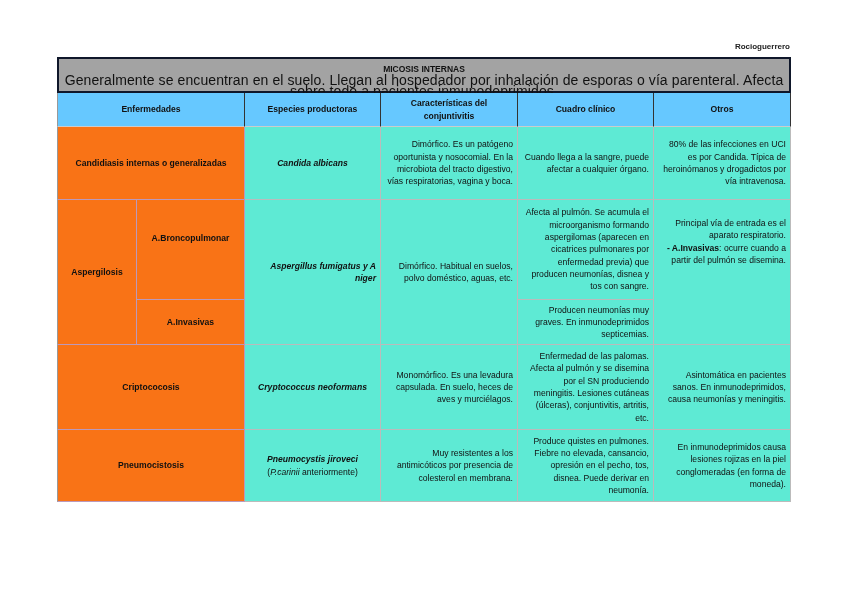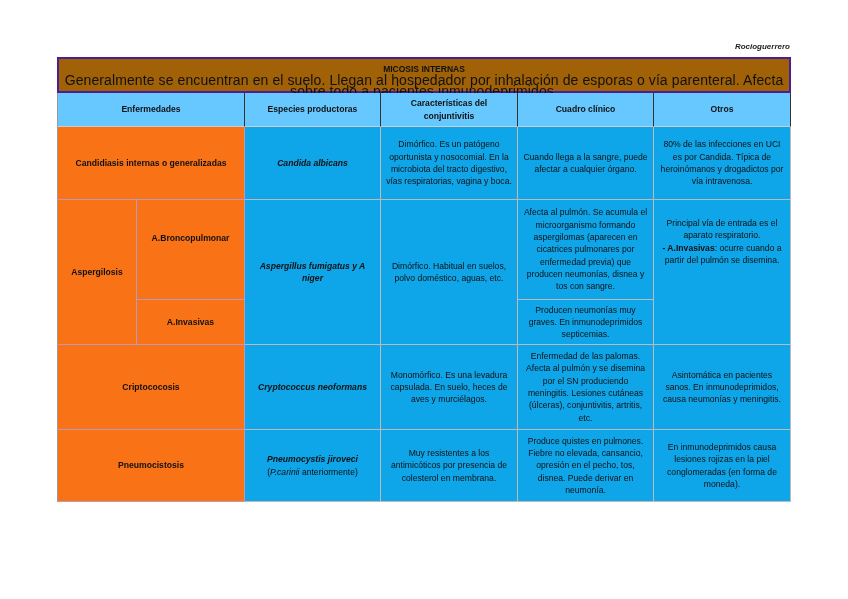--- a/index.html
+++ b/index.html
@@ -9,7 +9,7 @@
   }
   .author {
     position: absolute; left: 700px; top: 42px; width: 90px; text-align: right;
-    font-size: 8px; font-style: italic; font-weight: bold; color: #222;
+    font-size: 8px; font-weight: bold; color: #222;
   }
   .title-box {
     position: absolute; left: 57px; top: 57px; width: 730px; height: 32px;

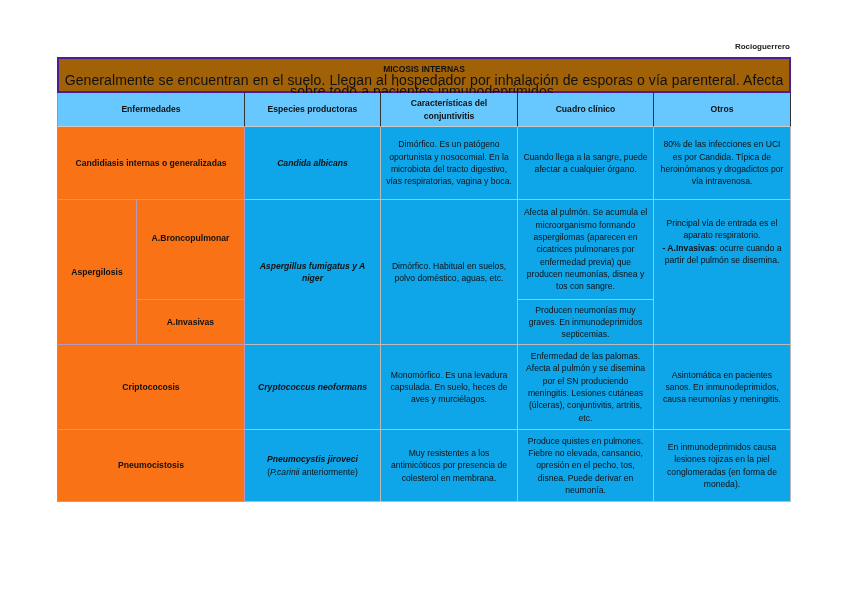--- a/index.html
+++ b/index.html
@@ -13,7 +13,7 @@
   }
   .title-box {
     position: absolute; left: 57px; top: 57px; width: 730px; height: 32px;
-    background: #a16207; border: 2px solid #4c1d95; text-align: center;
+    background: #a3a3a3; border: 2px solid #0f172a; text-align: center;
   }
   .title-box .t1 { font-size: 8.5px; font-weight: bold; color: #111; margin-top: 5px; line-height: 11px; }
   .title-box .t2 { font-size: 14px; color: #111; line-height: 11px; letter-spacing: 0.1px; }

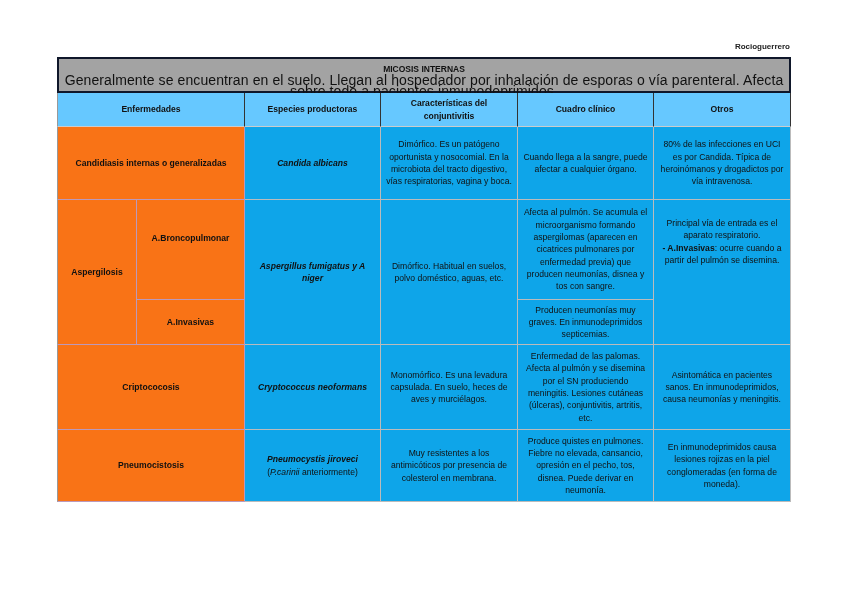--- a/index.html
+++ b/index.html
@@ -25,7 +25,7 @@
   .hdr { background: #66c8ff; font-weight: bold; border-right: 1px solid #333; border-bottom: 1px solid #ccc; font-size: 8.6px; }
   .pink { background: #f97316; font-weight: bold; border-right: 1px solid #bb99bb; border-bottom: 1px solid #bb99bb; }
   .ital { font-style: italic; font-weight: bold; }
-  .txt { background: #0ea5e9; }
+  .txt { background: #5eead4; text-align: right; }
   .leftedge { border-left: 1px solid #999; }
   .b { font-weight: bold; }
   .i { font-style: italic; }

